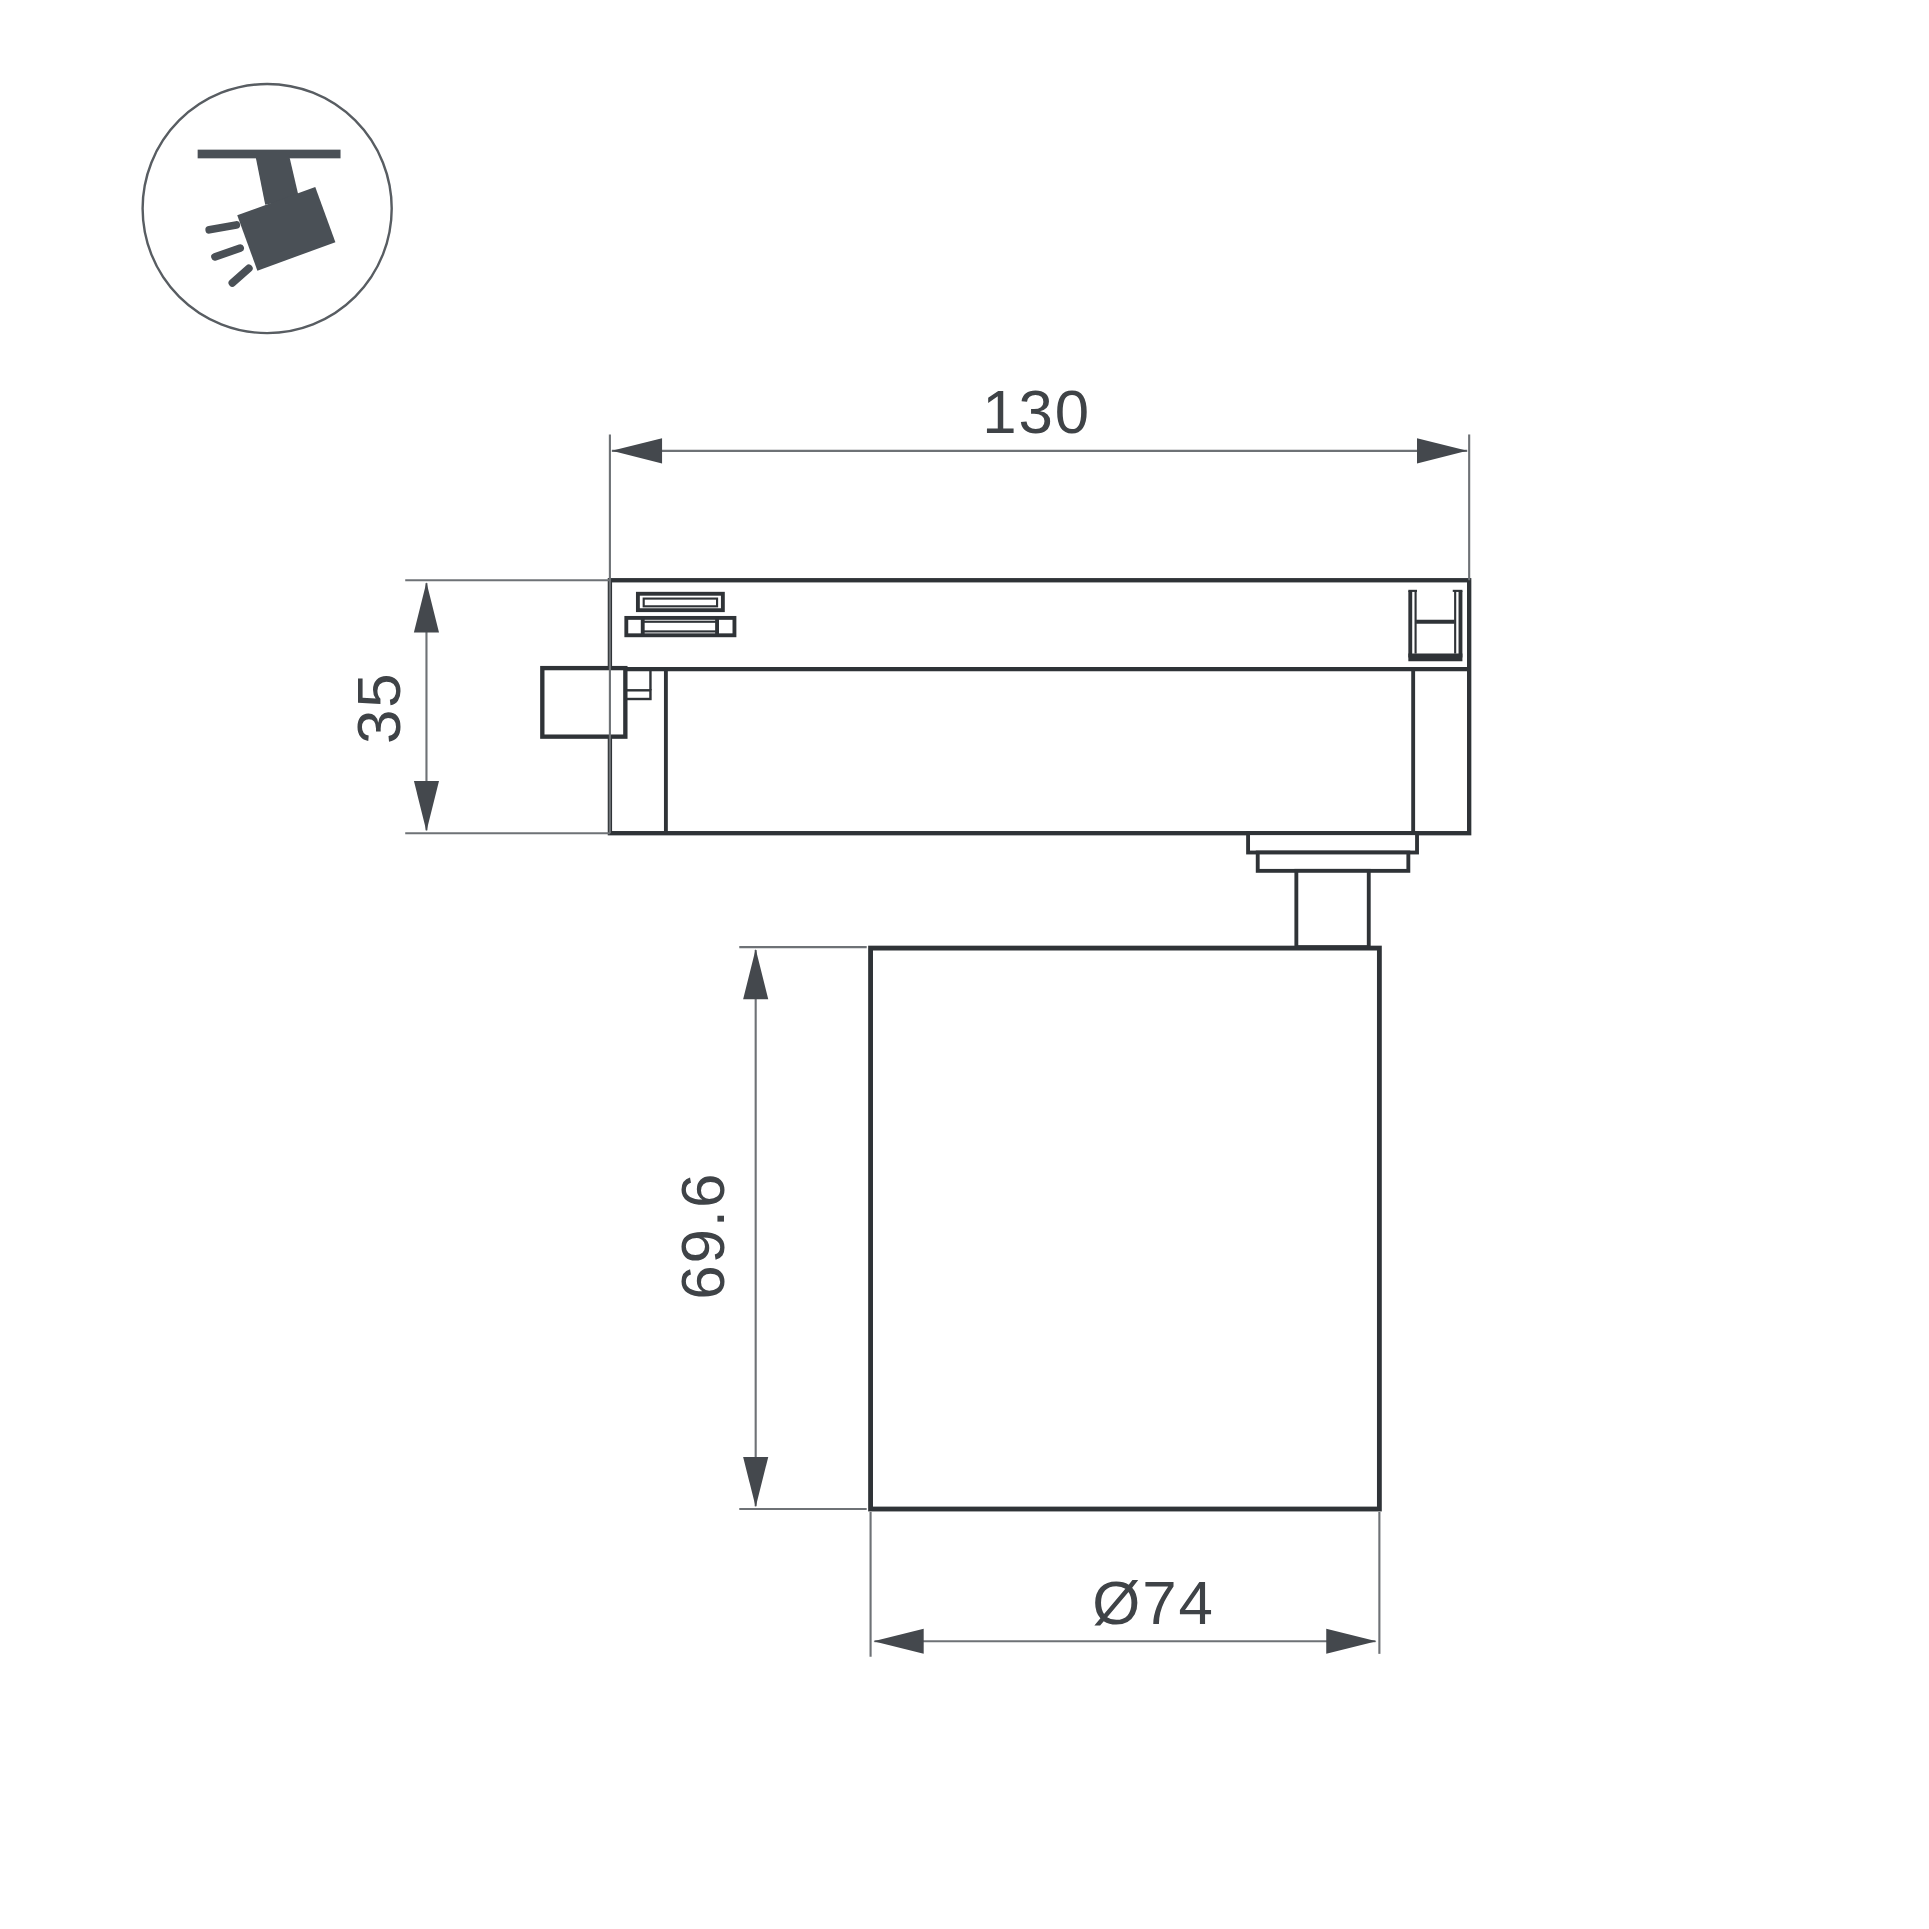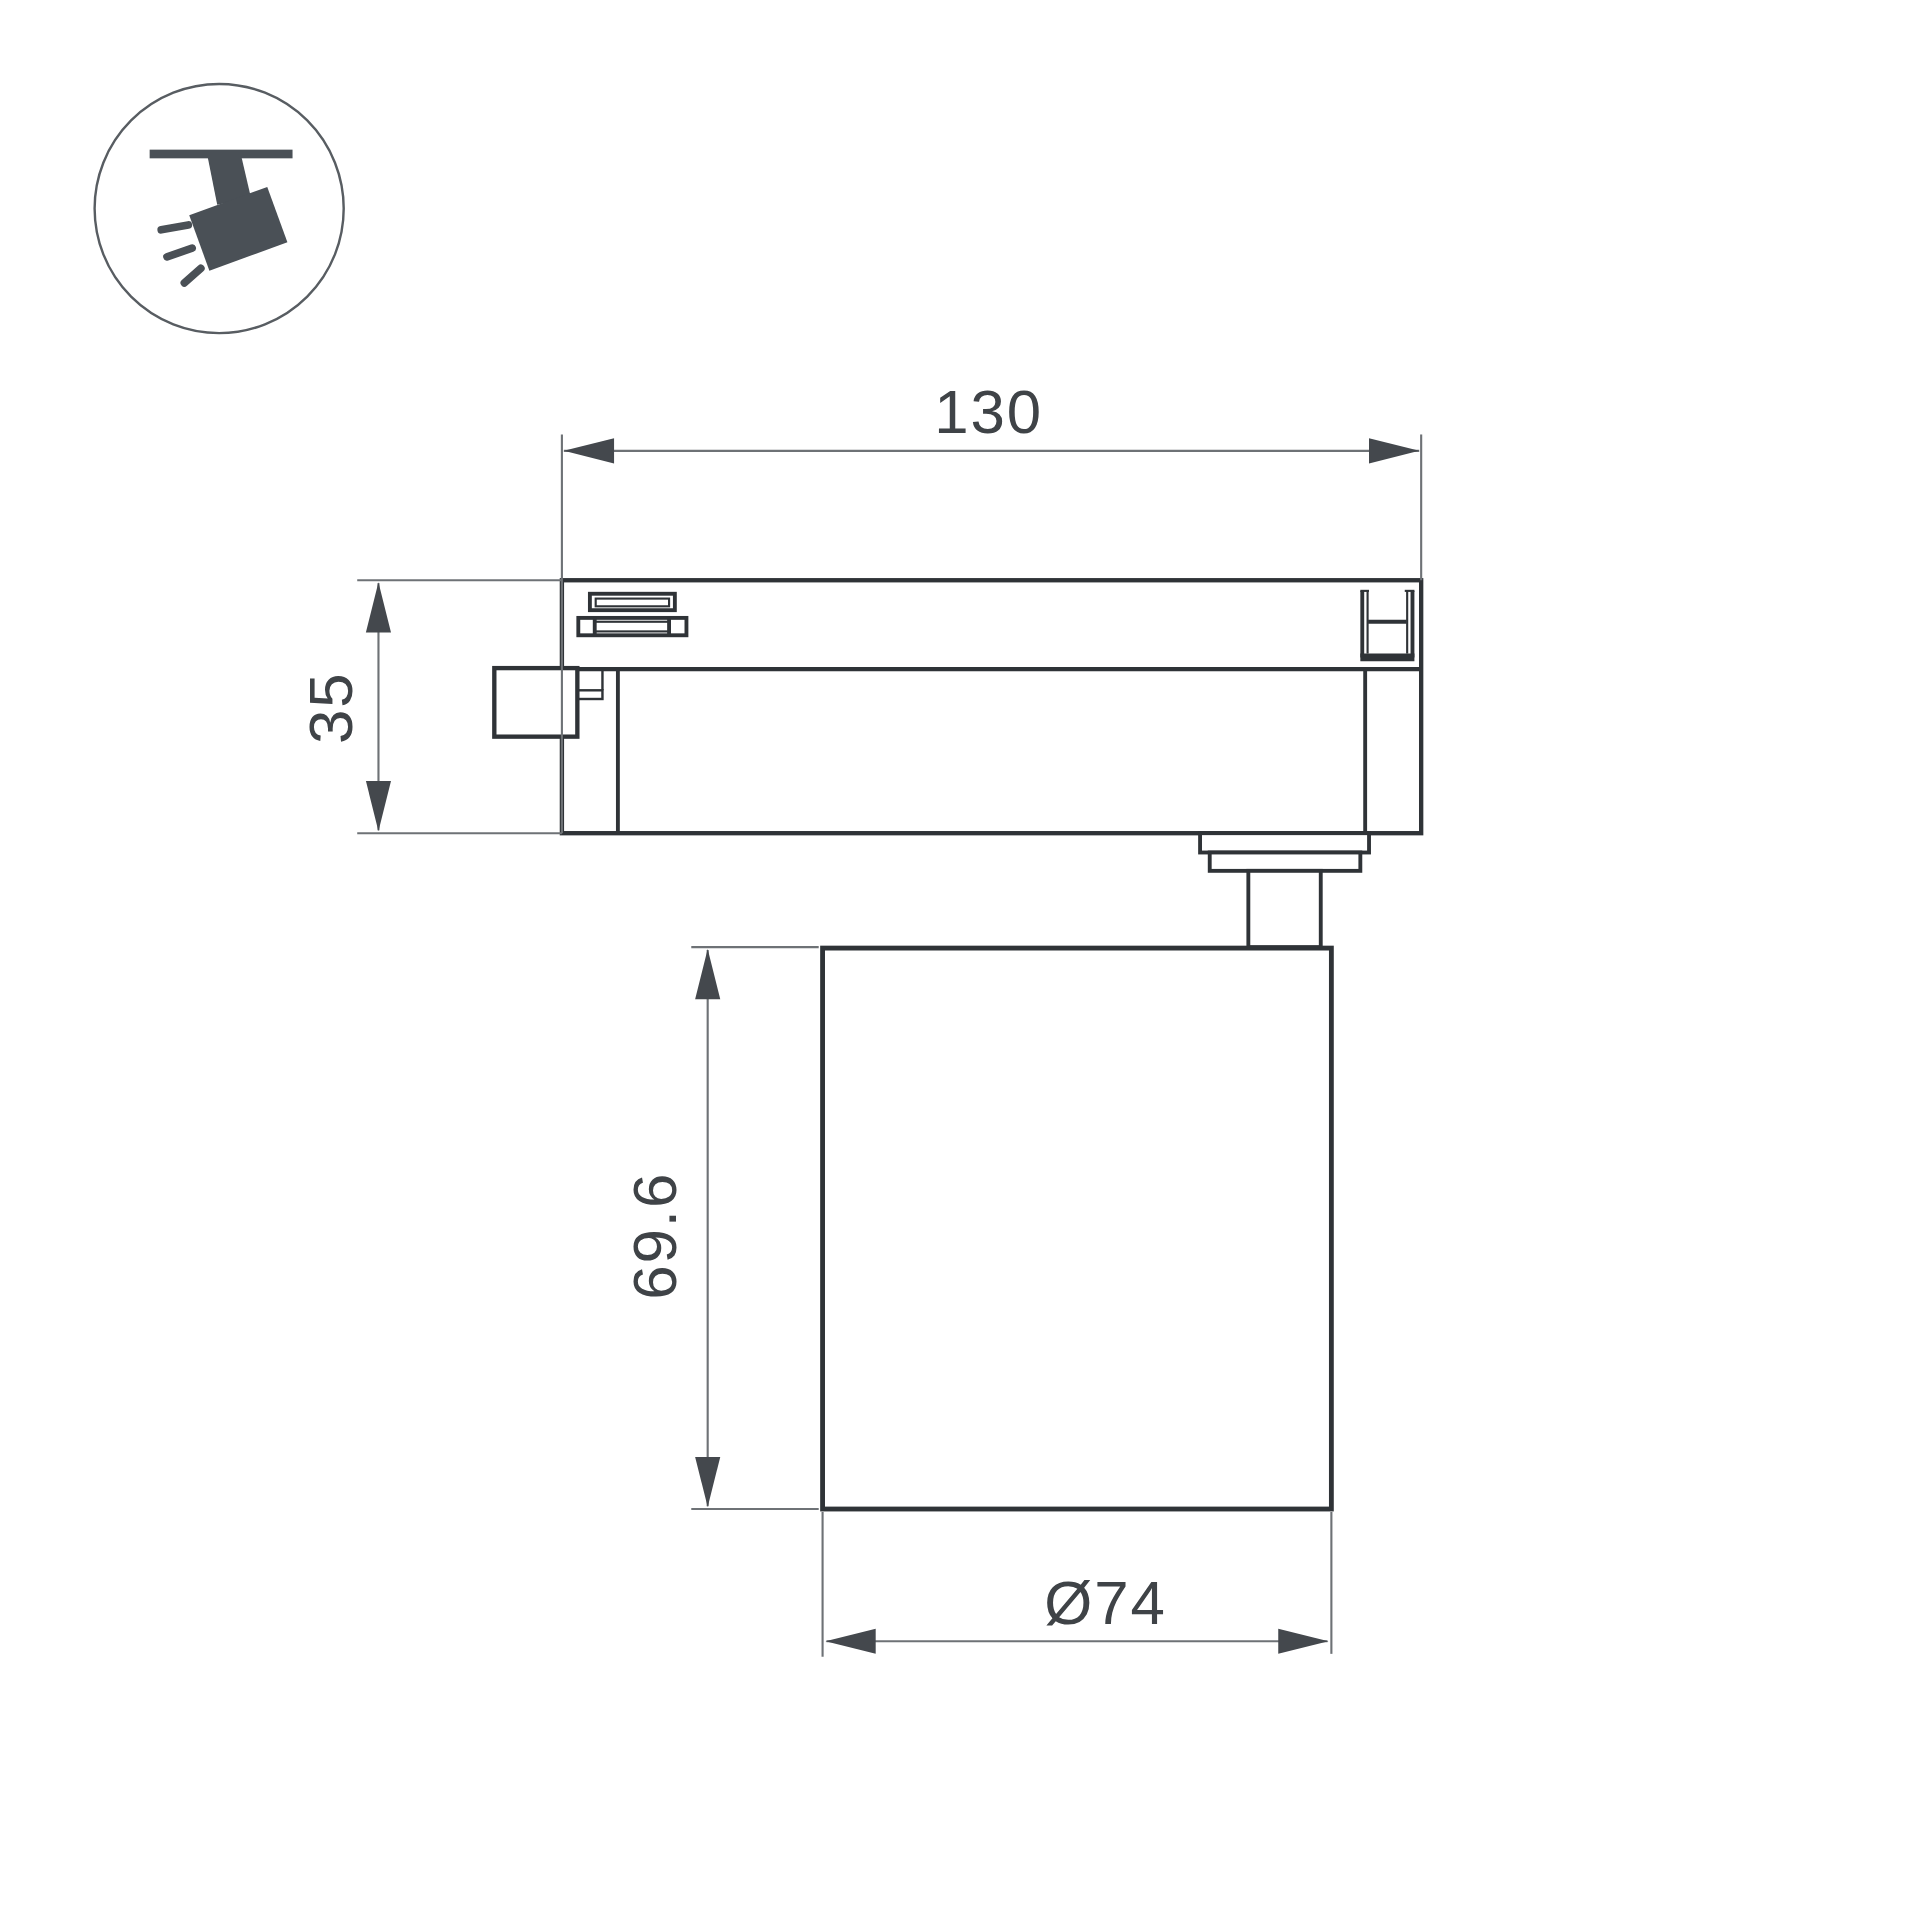--- a/index.html
+++ b/index.html
@@ -18,6 +18,7 @@
     width:1627px;height:1929px;
     background:var(--background);
     overflow:hidden;
+    margin-left:48px;
   }
   svg{display:block;}
   .dim-text{

